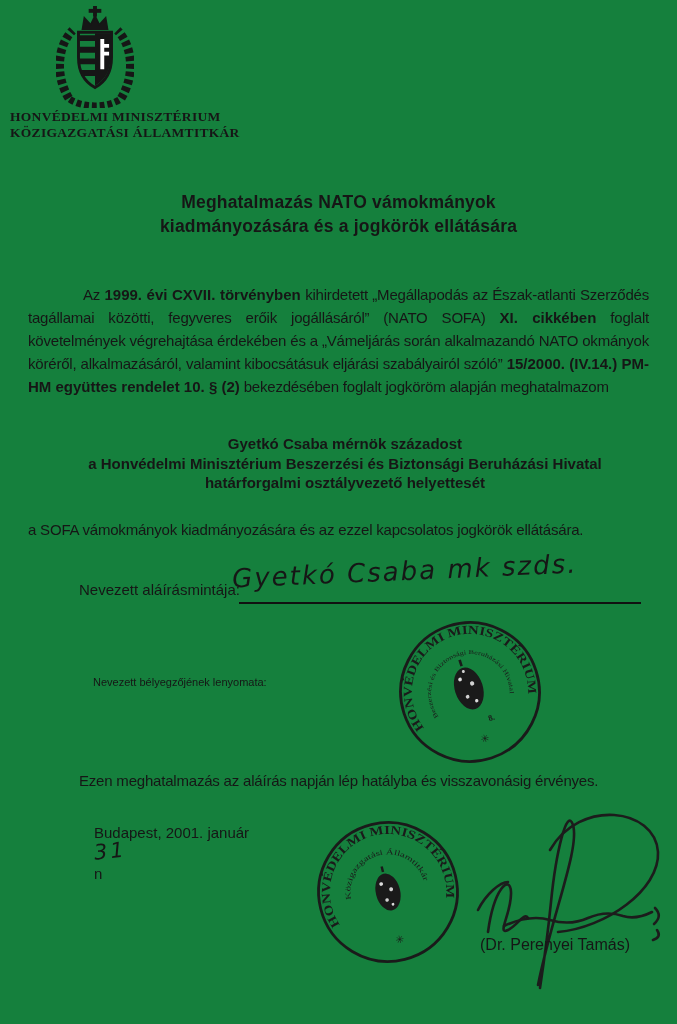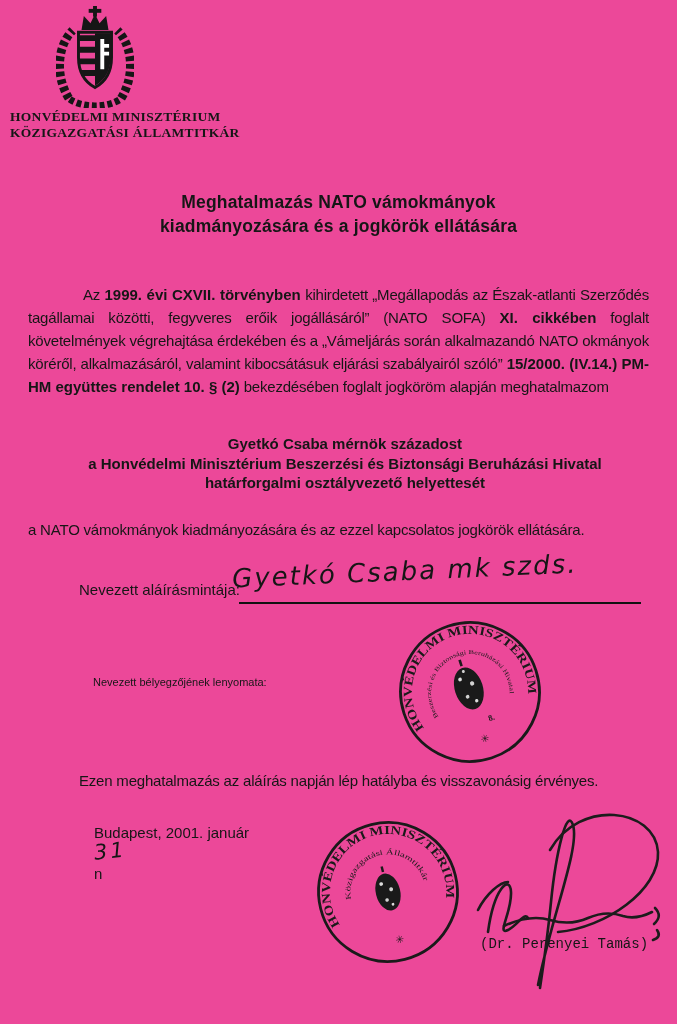--- a/index.html
+++ b/index.html
@@ -4,7 +4,7 @@
 <style>
   html,body{margin:0;padding:0;background:#e8e8e8;}
   .page{
-    position:relative;width:677px;height:1024px;background:#ec4899;
+    position:relative;width:677px;height:1024px;background:#15803d;
     font-family:"Liberation Sans",sans-serif;color:#161616;overflow:hidden;
     margin:0 auto;
   }

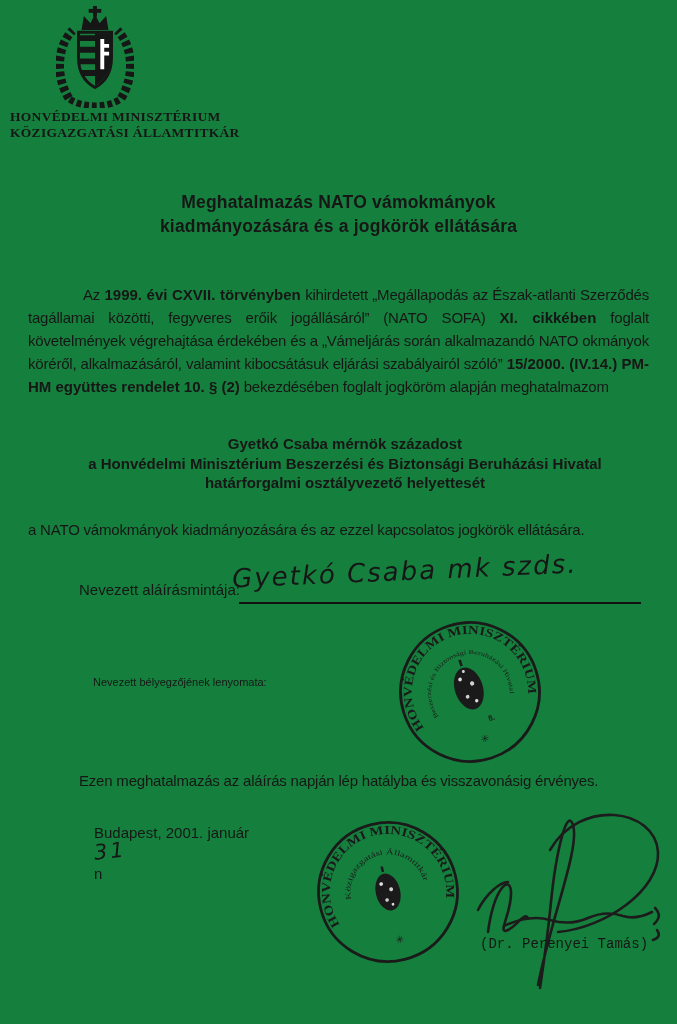--- a/index.html
+++ b/index.html
@@ -95,7 +95,7 @@
     <div>határforgalmi osztályvezető helyettesét</div>
   </div>
 
-  <div class="abs scope">a  NATO vámokmányok kiadmányozására és az ezzel kapcsolatos jogkörök ellátására.</div>
+  <div class="abs scope">a  SOFA vámokmányok kiadmányozására és az ezzel kapcsolatos jogkörök ellátására.</div>
 
   <div class="abs sig-label">Nevezett aláírásmintája:</div>
   <div class="abs sig-line"></div>

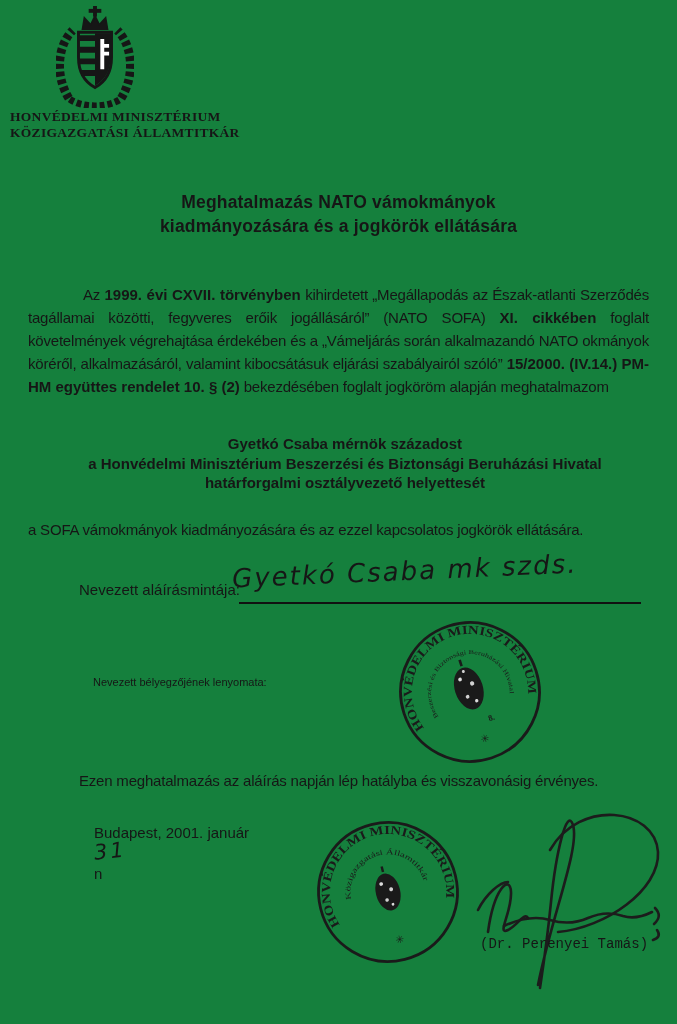--- a/index.html
+++ b/index.html
@@ -42,7 +42,7 @@
   .hand-day{font-family:"DejaVu Sans",sans-serif;font-style:italic;font-size:21px;
             letter-spacing:3px;transform:rotate(-6deg);position:relative;top:-2px;margin:0 1px 0 6px;}
 
-  .signer-name{left:480px;top:936px;font-size:14px;z-index:4;font-family:Liberation Mono, monospace;}
+  .signer-name{left:480px;top:936px;font-size:16px;z-index:4;}
 
   .stamp{transform-origin:50% 50%;}
   .stamp svg text{font-family:"Liberation Serif",serif;}

